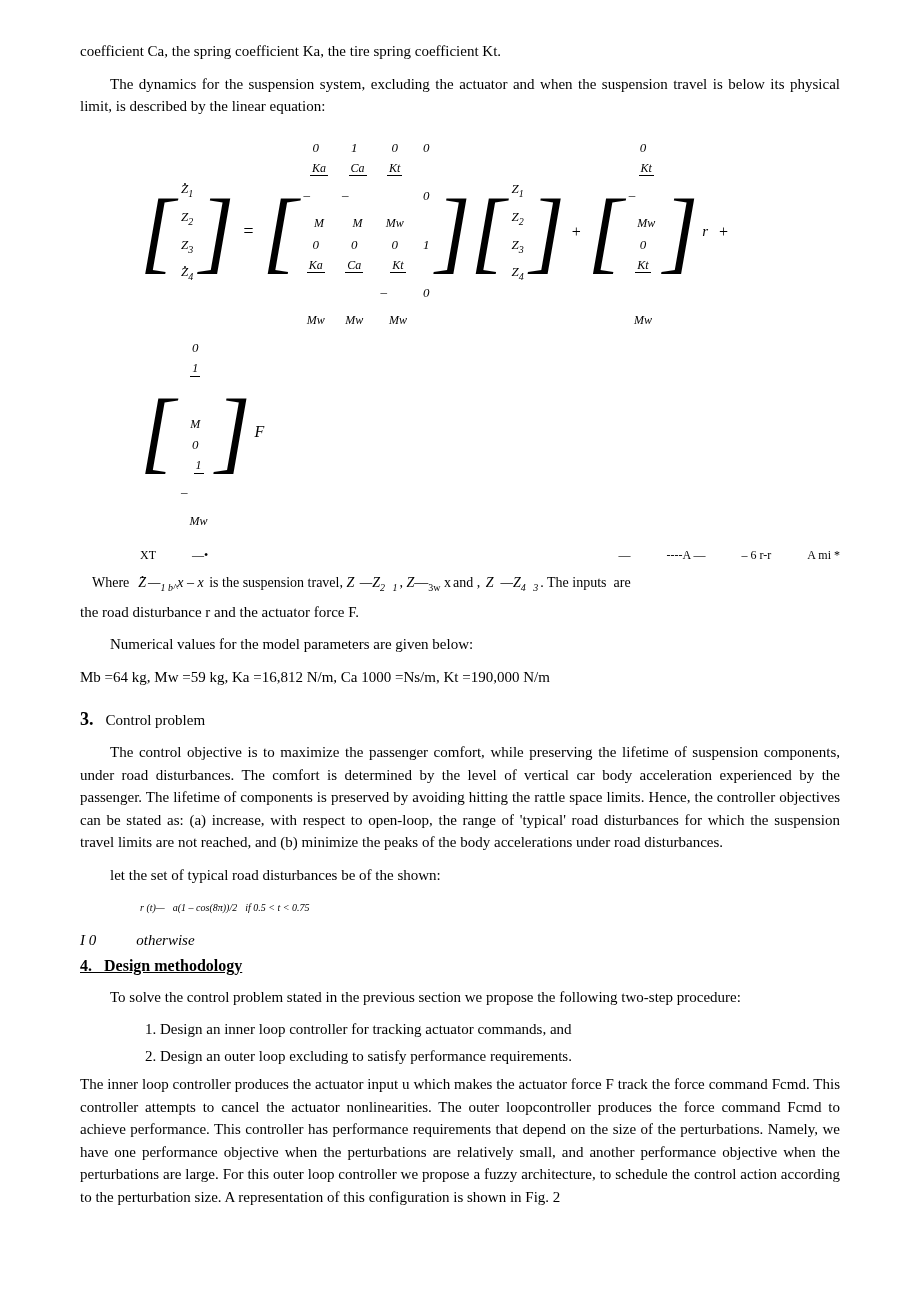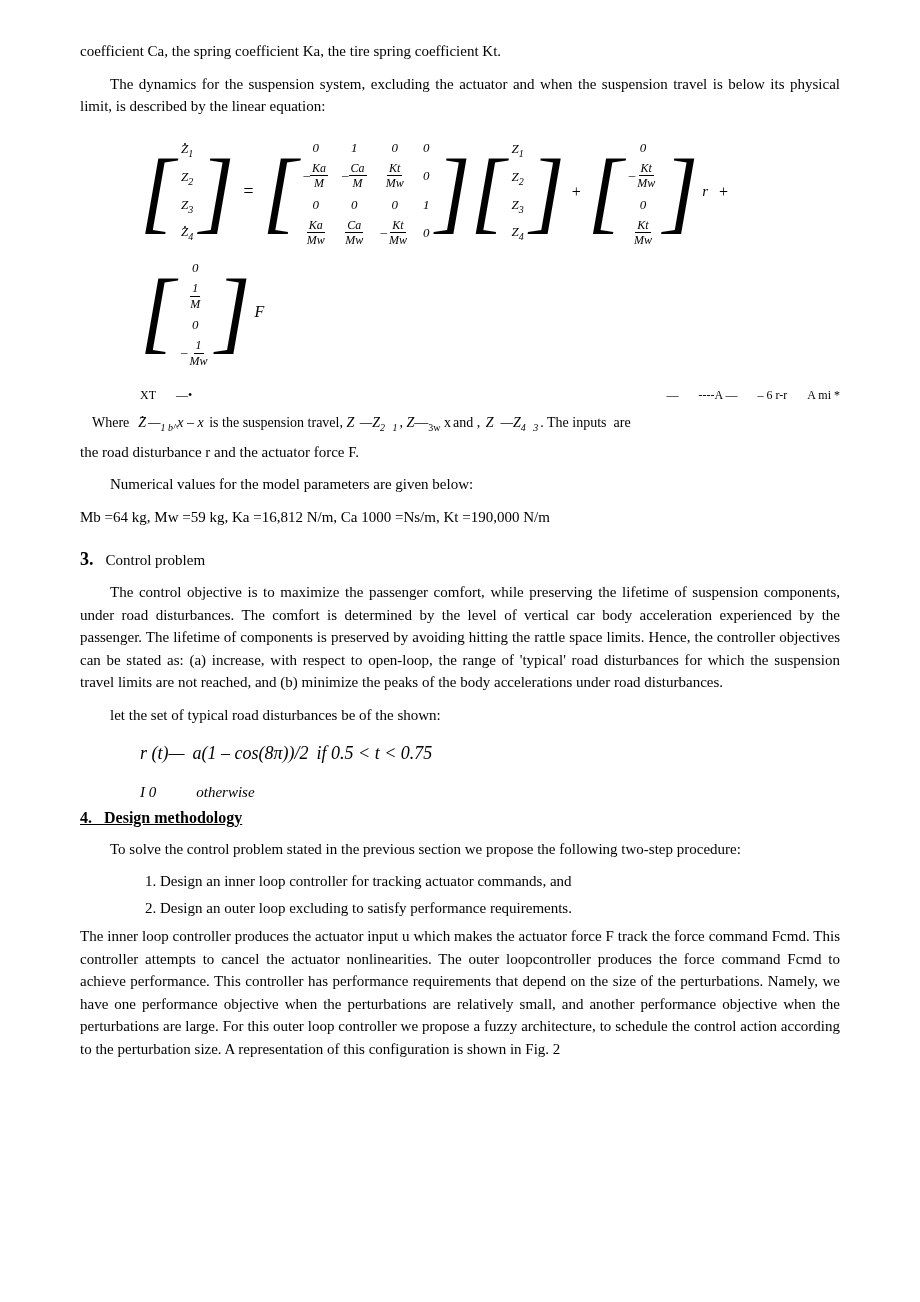--- a/index.html
+++ b/index.html
@@ -98,6 +98,7 @@
       vertical-align: middle;
       font-size: 12px;
       line-height: 1.2;
+      gap: 40px;
     }
     .frac .num-f {
       border-bottom: 1px solid #000;

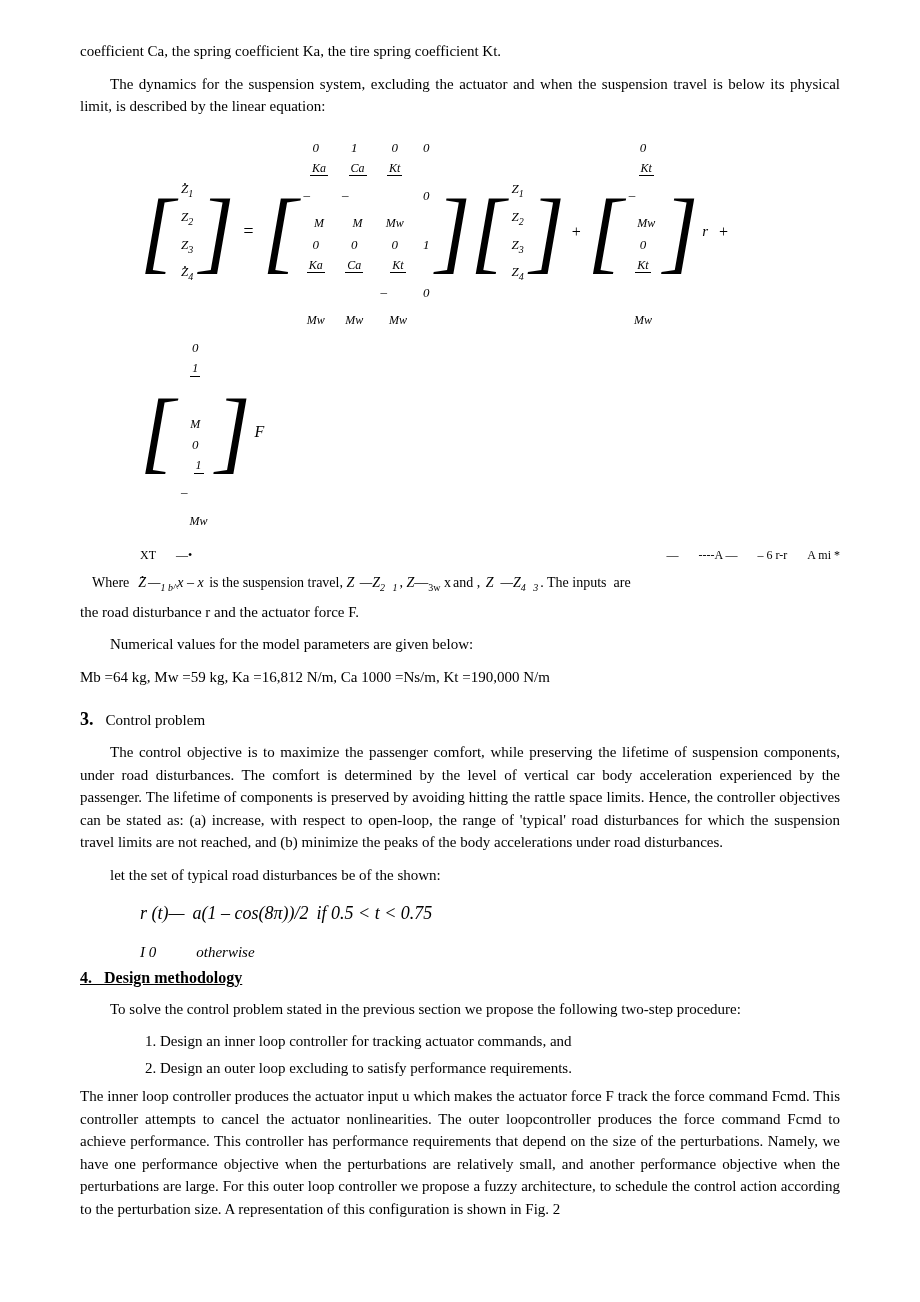--- a/index.html
+++ b/index.html
@@ -115,7 +115,7 @@
       align-items: center;
       margin-top: 2px;
       font-size: 12px;
-      gap: 20px;
+      gap: 36px;
       margin-left: 60px;
     }
 

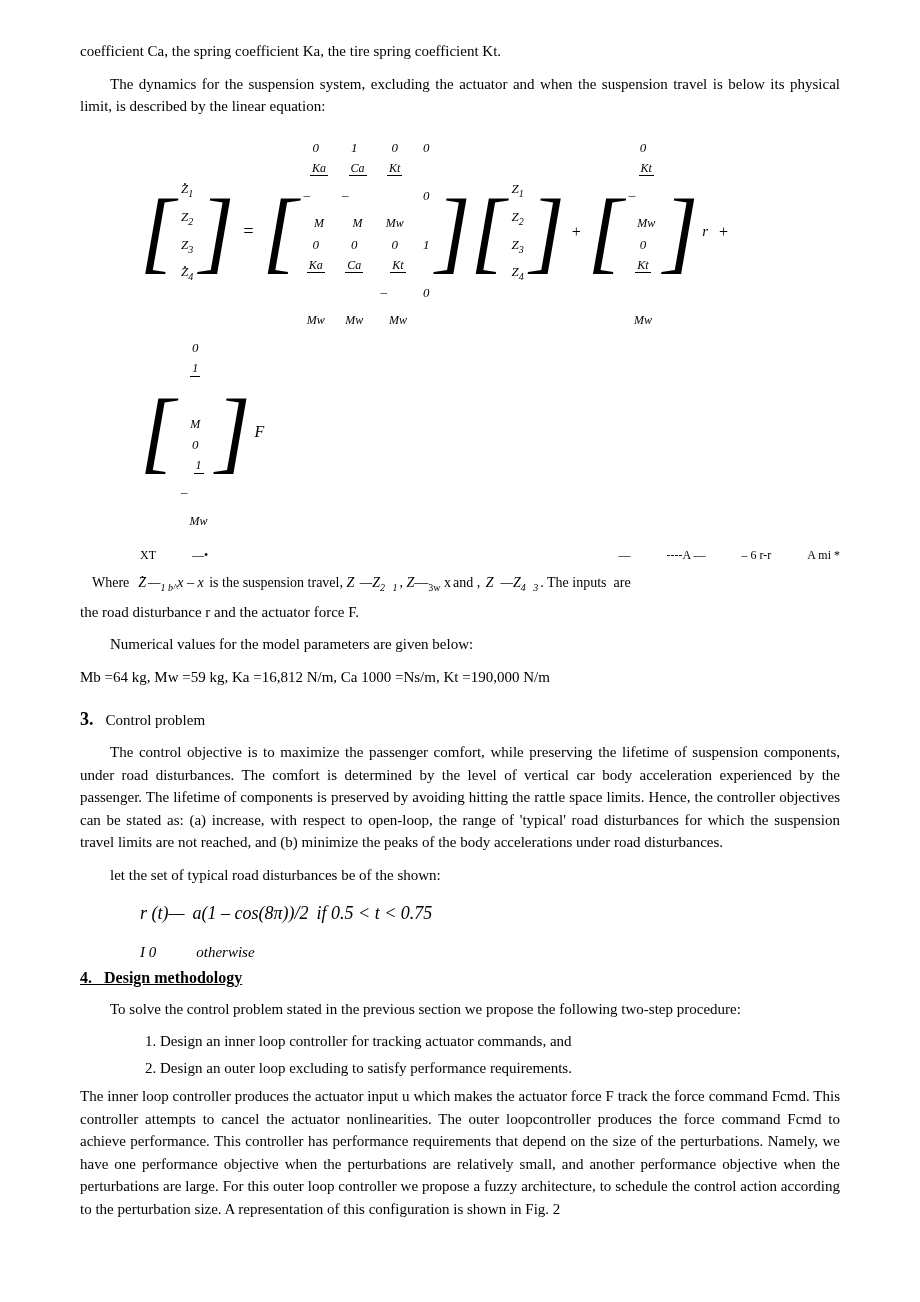--- a/index.html
+++ b/index.html
@@ -132,7 +132,7 @@
     .formula-block {
       margin: 14px 0 14px 60px;
       font-style: italic;
-      font-size: 18px;
+      font-size: 10px;
     }
     .formula-row {
       display: flex;

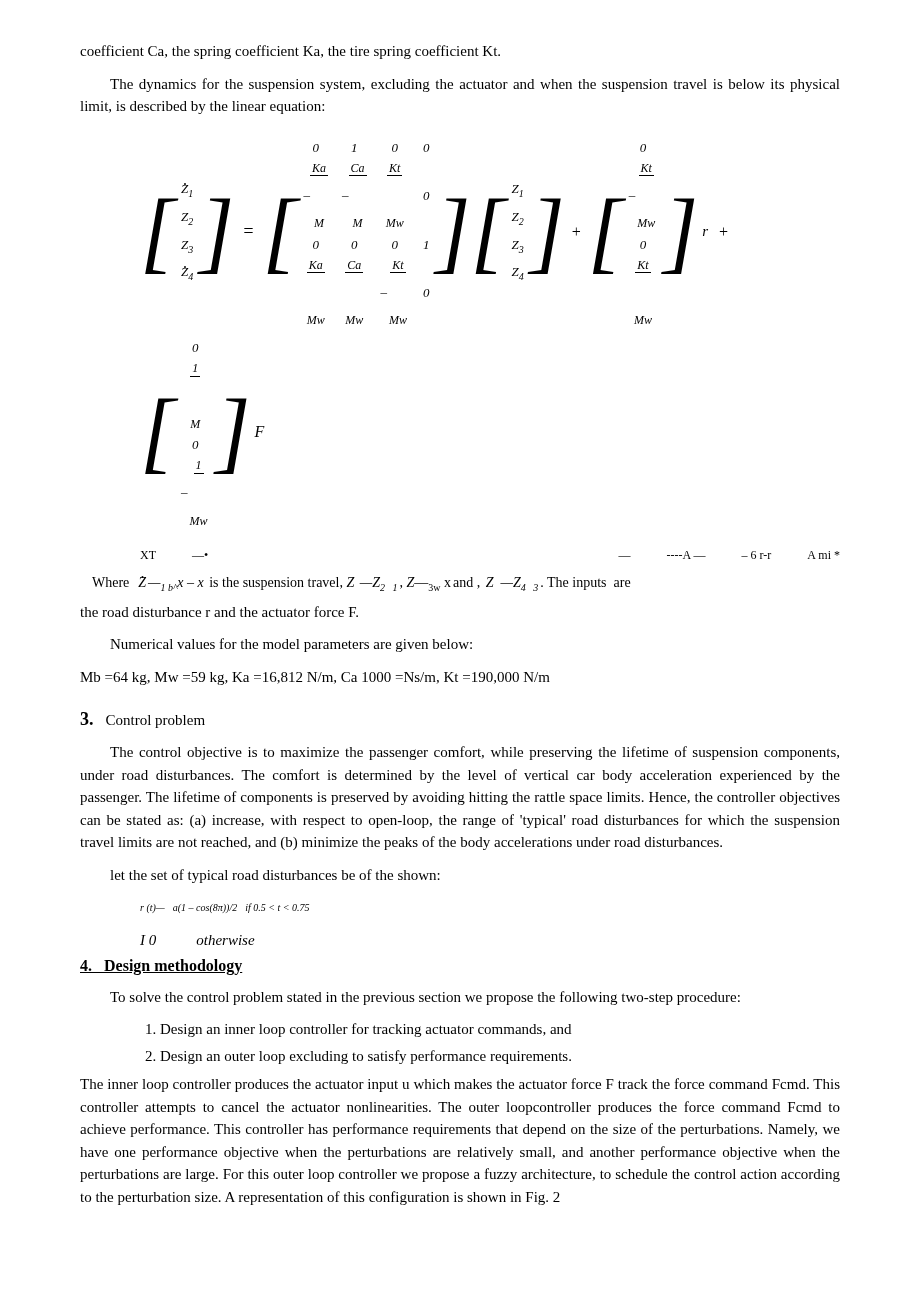--- a/index.html
+++ b/index.html
@@ -144,7 +144,6 @@
       margin-top: 8px;
       display: flex;
       gap: 40px;
-      margin-left: 60px;
       font-style: italic;
     }
 

